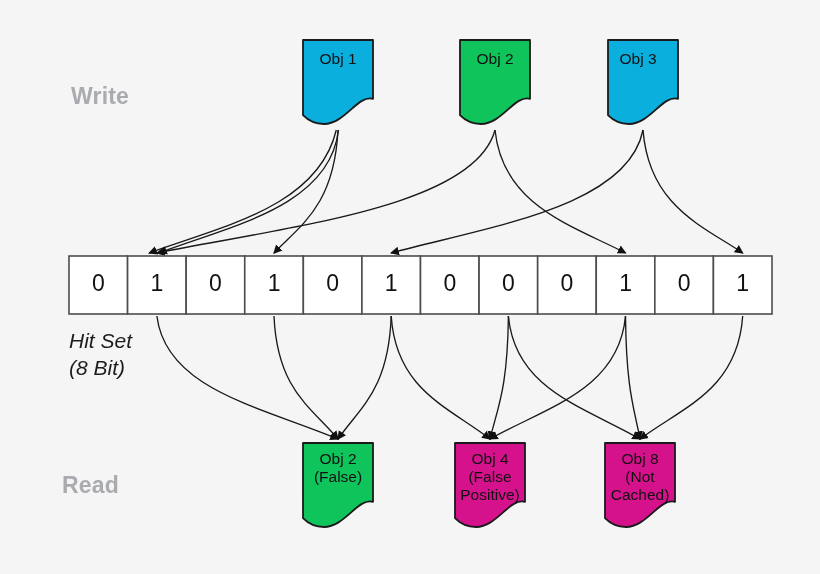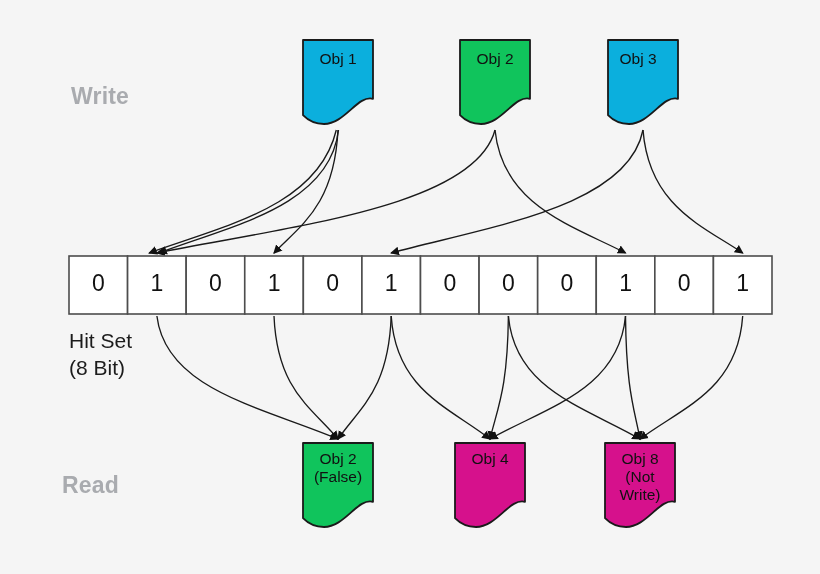--- a/index.html
+++ b/index.html
@@ -30,7 +30,7 @@
     line-height:27px;
     white-space:nowrap;
   }
-  .hitset-label div{display:block;}
+  .hitset-label div{display:block;font-style:italic;}
   .obj-text{
     position:absolute;
     text-align:center;

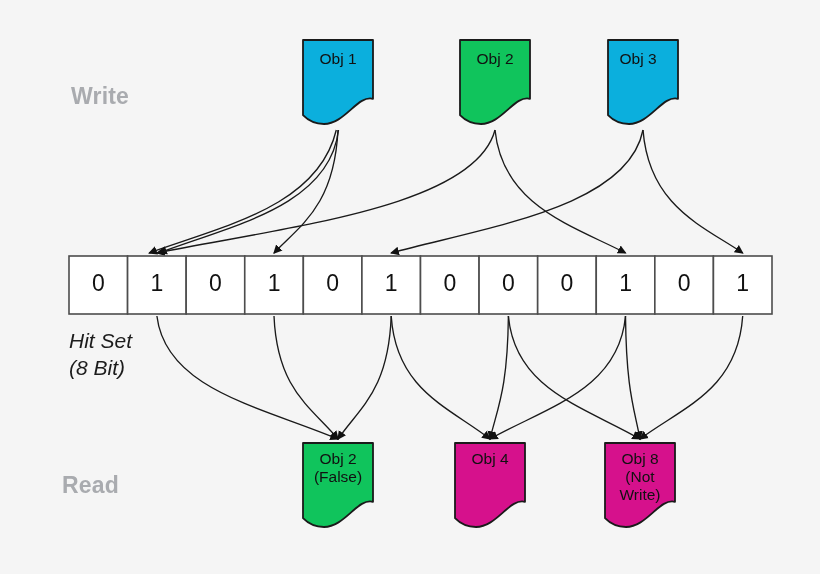--- a/index.html
+++ b/index.html
@@ -128,7 +128,8 @@
       <div class="obj-text" style="left: 460px; width: 70px; top: 50px;"><div>Obj 2</div></div>
       <div class="obj-text" style="left: 608px; width: 60px; top: 50px;"><div>Obj 3</div></div>
       <div class="obj-text" style="left: 303px; width: 70px; top: 450px;"><div>Obj 2</div><div style="white-space: pre-line;">(False)</div></div>
-      <div class="obj-text" style="left: 455px; width: 70px; top: 450px;"><div>Obj 4</div></div>
+      <div class="obj-text" style="left: 455px; width: 70px; top: 450px;"><div>Obj 4</div><div style="white-space: pre-line;">(False
+Positive)</div></div>
       <div class="obj-text" style="left: 605px; width: 70px; top: 450px;"><div>Obj 8</div><div style="white-space: pre-line;">(Not
 Write)</div></div>
     </div>

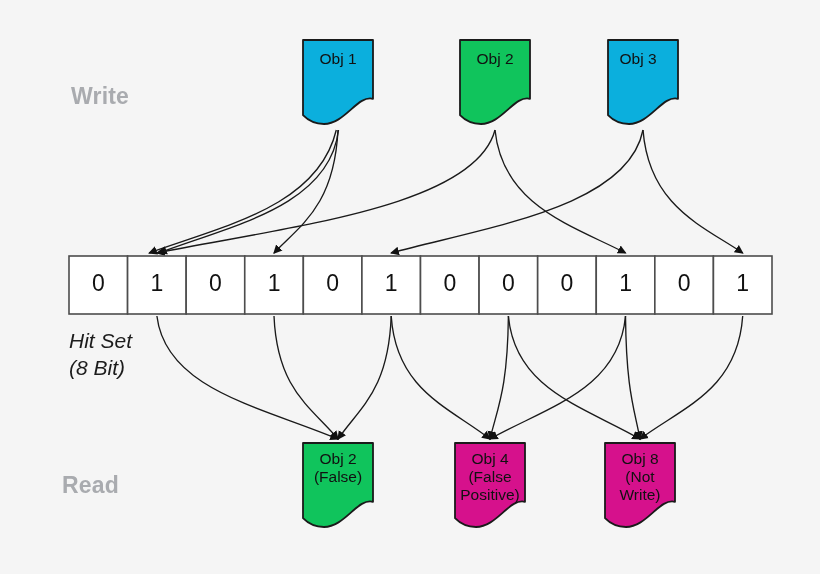--- a/index.html
+++ b/index.html
@@ -131,7 +131,7 @@
       <div class="obj-text" style="left: 455px; width: 70px; top: 450px;"><div>Obj 4</div><div style="white-space: pre-line;">(False
 Positive)</div></div>
       <div class="obj-text" style="left: 605px; width: 70px; top: 450px;"><div>Obj 8</div><div style="white-space: pre-line;">(Not
-Write)</div></div>
+Cached)</div></div>
     </div>
 </div>
 

